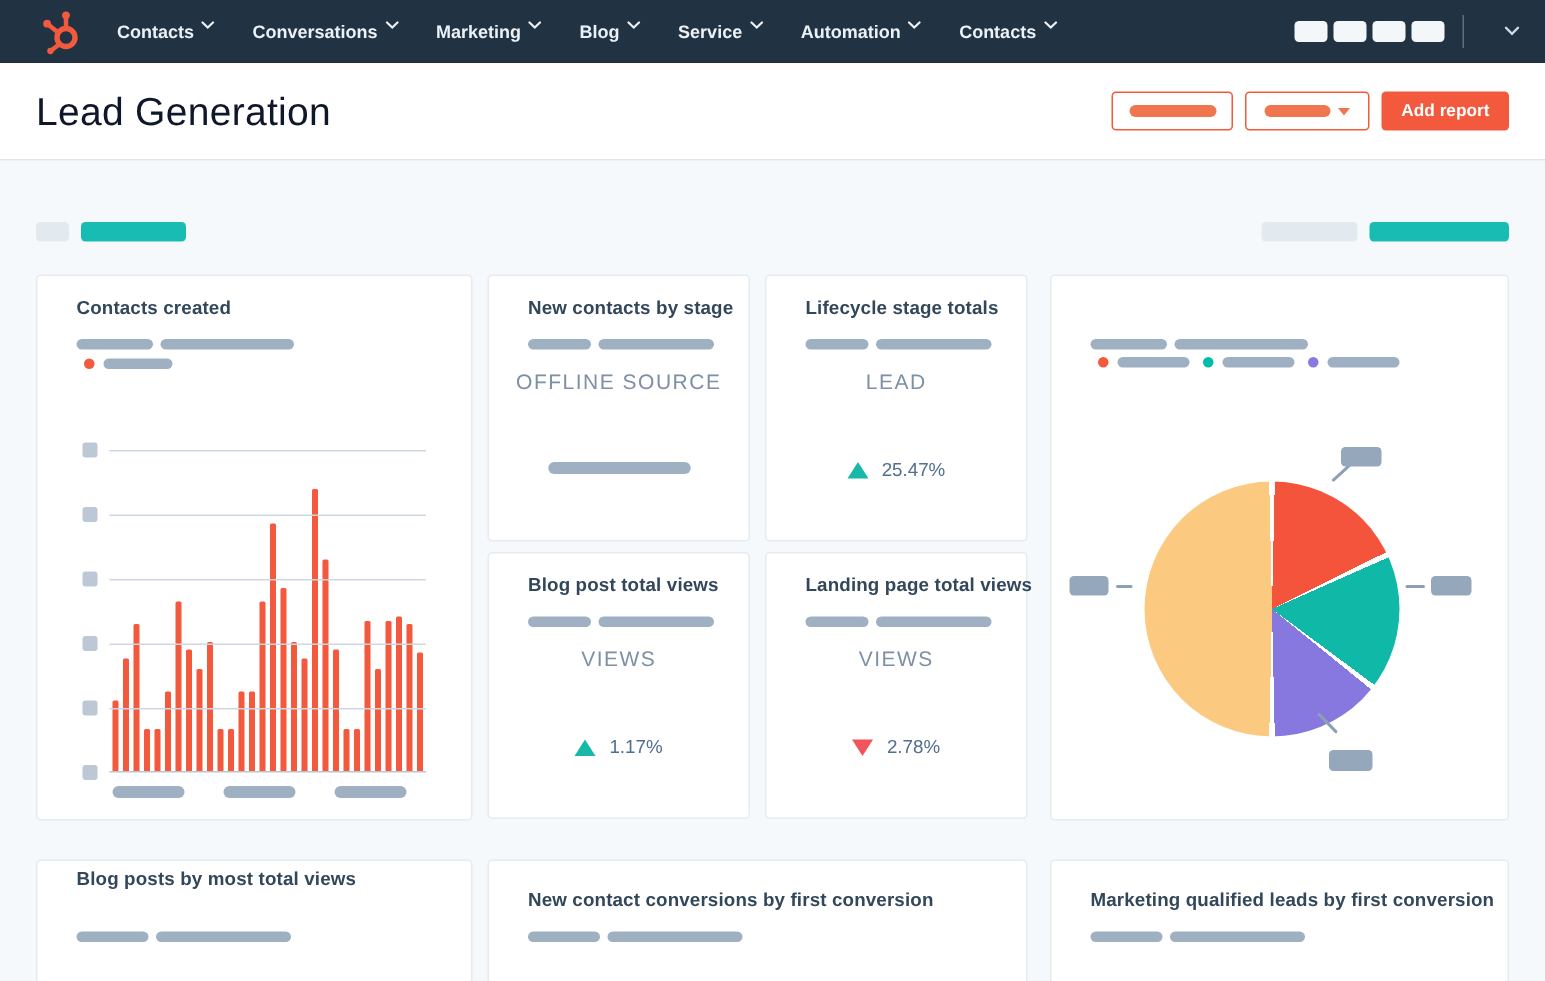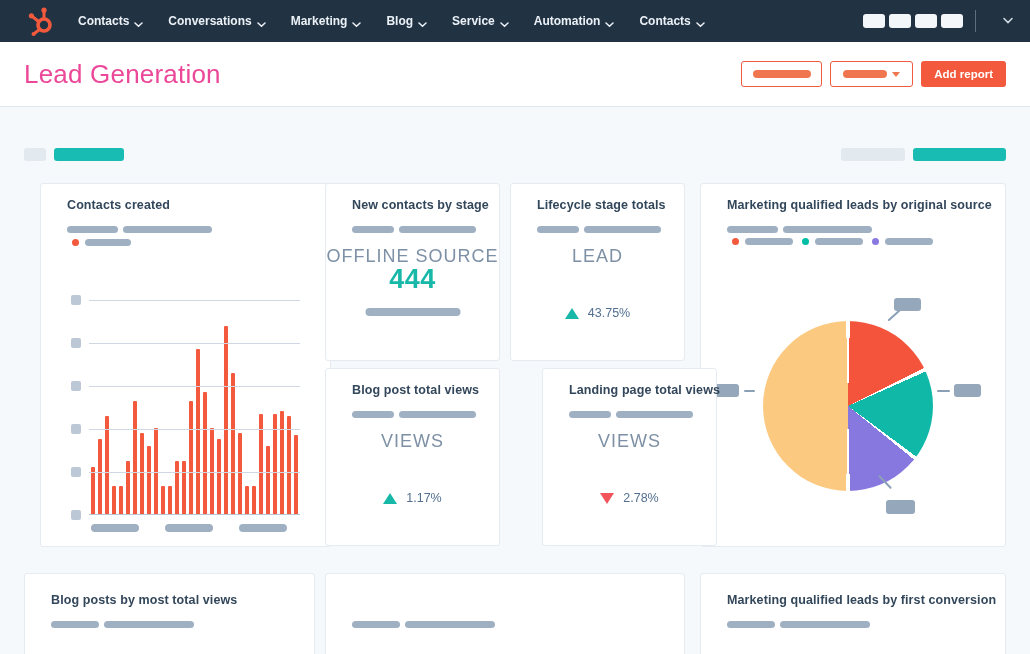--- a/index.html
+++ b/index.html
@@ -13,7 +13,7 @@
   .topnav{position:absolute;top:0;left:0;right:0;height:42px;background:#213343;display:flex;align-items:center;padding:0 16px 0 26px;}
   .logo{margin-right:18px;display:flex;align-items:center;cursor:pointer;}
   .nav-menu{display:flex;align-items:center;gap:25px;}
-  .nav-item{display:flex;align-items:flex-end;gap:5px;color:#ecf1f7;font-size:12px;font-weight:700;cursor:pointer;white-space:nowrap;}
+  .nav-item{display:flex;align-items:flex-start;gap:5px;color:#ecf1f7;font-size:12px;font-weight:700;cursor:pointer;white-space:nowrap;}
   .nav-right{margin-left:auto;display:flex;align-items:center;}
   .nav-boxes{display:flex;gap:4px;}
   .nav-box{width:22px;height:14px;border-radius:3px;background:#f3f7fa;cursor:pointer;}

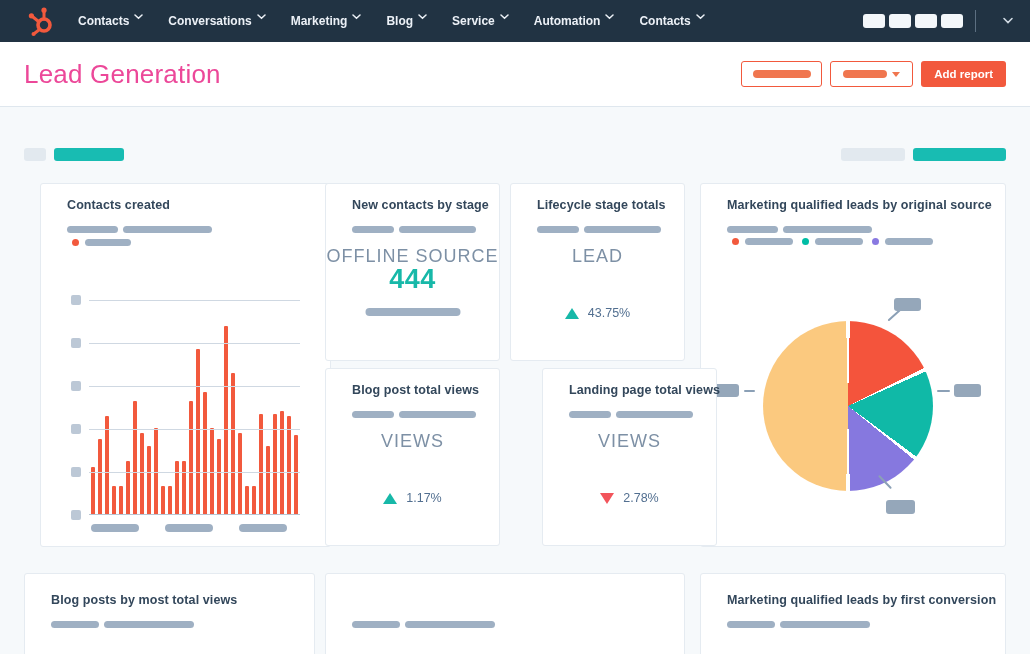--- a/index.html
+++ b/index.html
@@ -20,7 +20,7 @@
   .nav-divider{width:1px;height:22px;background:#5c6f81;margin:0 26px 0 12px;}
   
   .header{position:absolute;top:42px;left:0;right:0;height:65px;background:#fff;border-bottom:1px solid #dfe7ee;display:flex;align-items:center;padding:0 24px;}
-  .page-title{font-size:26px;color:#ec4899;font-weight:500;letter-spacing:.2px;}
+  .page-title{font-size:26px;color:#0f172a;font-weight:500;letter-spacing:.2px;}
   .header-actions{margin-left:auto;display:flex;gap:8px;align-items:center;}
   .ghost-btn{width:81px;height:26px;border:1px solid #f2593d;border-radius:3px;background:#fff;display:flex;align-items:center;justify-content:center;gap:5px;cursor:pointer;}
   .ghost-pill{height:8px;border-radius:4px;background:#f0764f;}

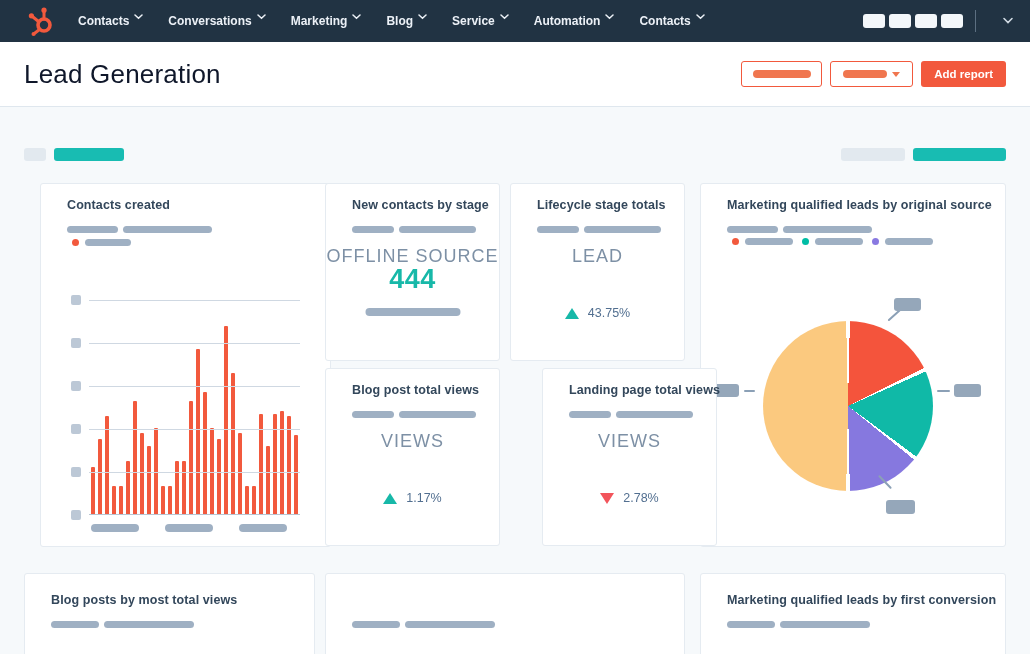--- a/index.html
+++ b/index.html
@@ -160,7 +160,7 @@
   <div class="chip teal" style="width:93px"></div>
 </div>
 
-<div class="card" style="left:40px;top:183px;width:291px;height:364px;">
+<div class="card" style="left:24px;top:183px;width:291px;height:364px;">
   <div class="card-title">Contacts created</div>
   <div class="pills-row">
     <span class="pill" style="width:51px"></span>

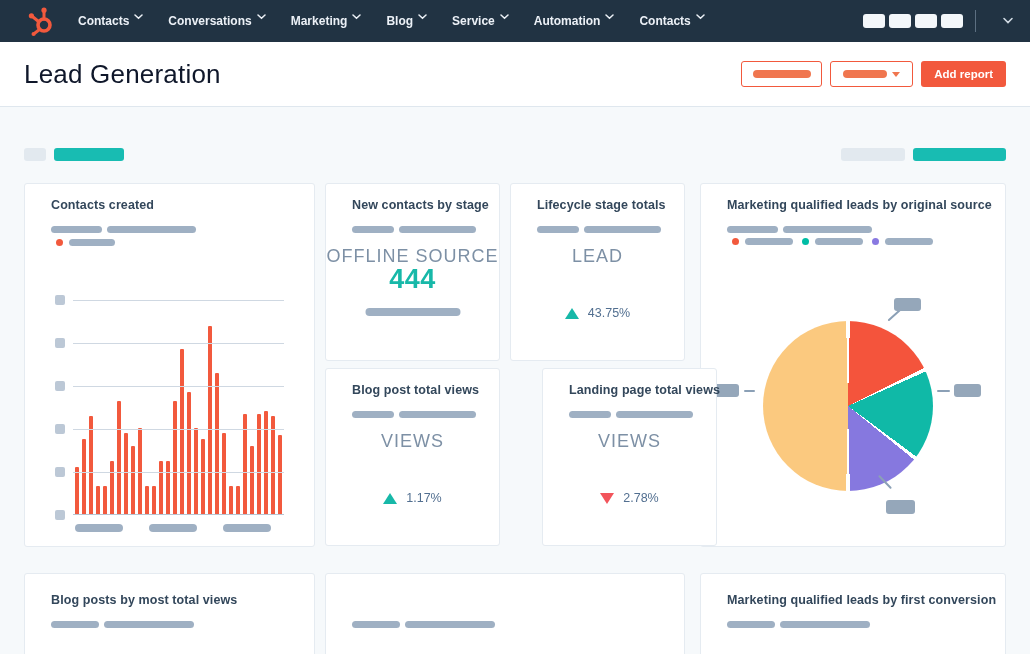--- a/index.html
+++ b/index.html
@@ -246,7 +246,6 @@
 </div>
 
 <div class="card" style="left:700px;top:183px;width:306px;height:364px;">
-  <div class="card-title">Marketing qualified leads by original source</div>
   <div class="pills-row">
     <span class="pill" style="width:51px"></span>
     <span class="pill" style="width:89px"></span>

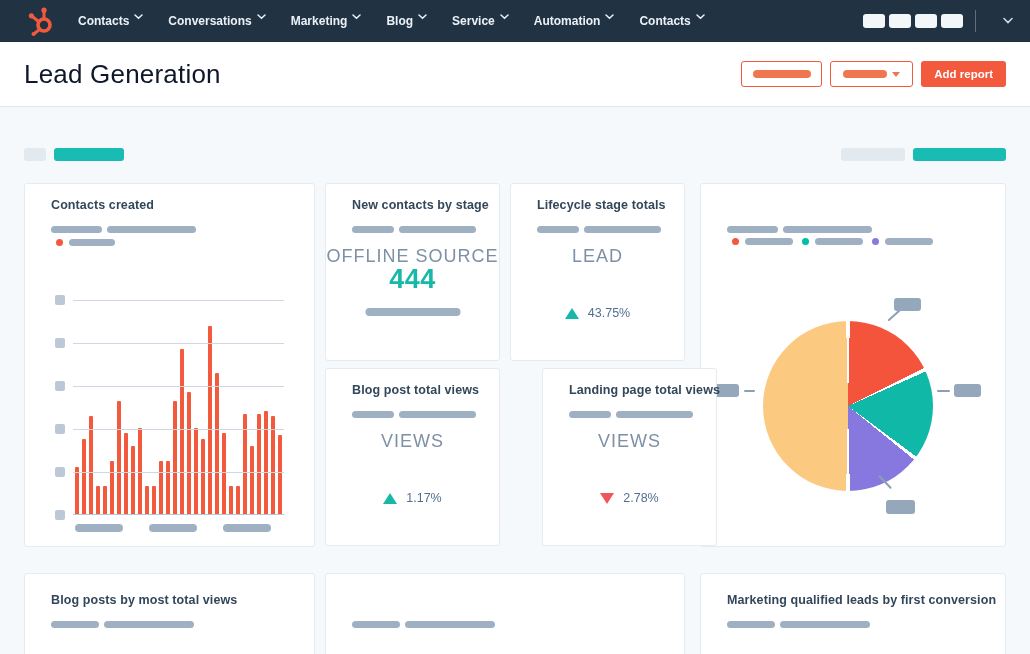--- a/index.html
+++ b/index.html
@@ -40,7 +40,7 @@
   .legend-item{display:flex;align-items:center;gap:6px;}
   .dot{width:7px;height:7px;border-radius:50%;flex:none;}
   
-  .kpi-label{position:absolute;top:62px;left:0;right:0;text-align:center;font-size:18px;color:#7d90a5;letter-spacing:1px;}
+  .kpi-label{position:absolute;top:62px;left:0;right:0;text-align:center;font-size:14px;color:#7d90a5;letter-spacing:1px;}
   .kpi-value{position:absolute;top:80px;left:0;right:0;text-align:center;font-size:27px;font-weight:700;color:#17b8a8;letter-spacing:.5px;}
   .kpi-delta{position:absolute;top:122px;left:0;right:0;display:flex;justify-content:center;align-items:center;gap:9px;font-size:12.5px;color:#526f90;}
   .tri{width:0;height:0;border-left:7px solid transparent;border-right:7px solid transparent;}

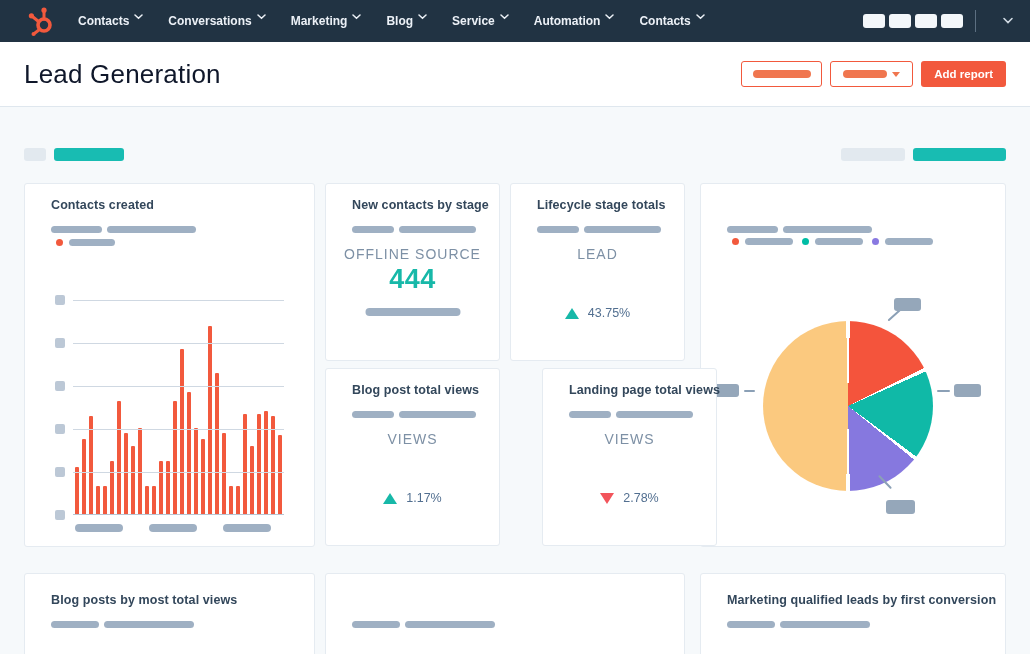--- a/index.html
+++ b/index.html
@@ -228,7 +228,6 @@
     <span class="pill" style="width:77px"></span>
   </div>
   <div class="kpi-label">OFFLINE SOURCE</div>
-  <div class="kpi-value">444</div>
   <div class="kpi-pill"></div>
 </div>
 

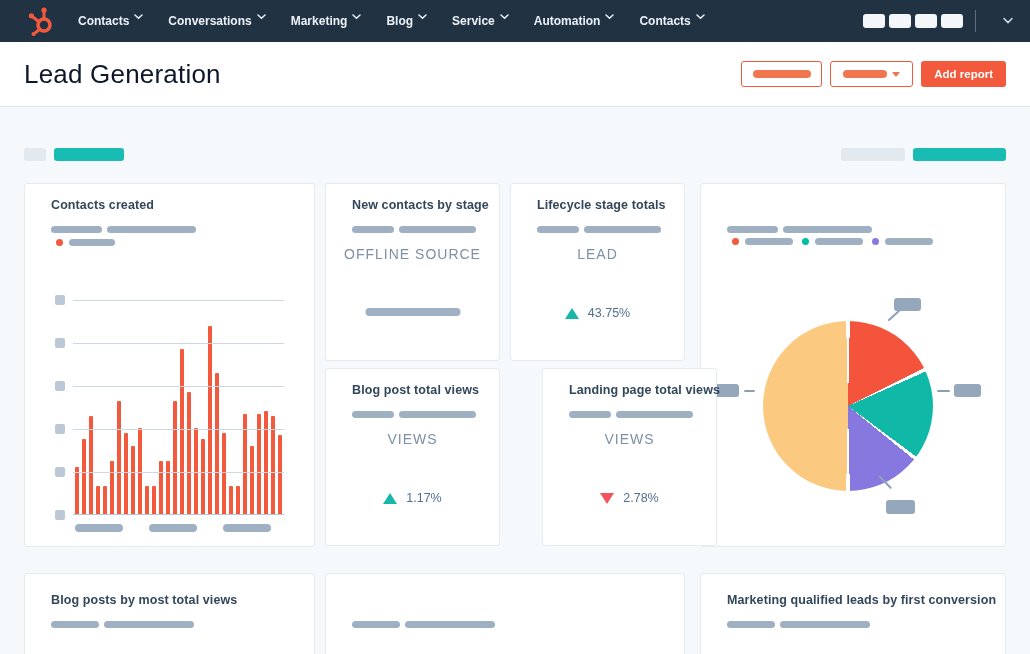--- a/index.html
+++ b/index.html
@@ -240,7 +240,7 @@
   <div class="kpi-label">LEAD</div>
   <div class="kpi-delta">
     <span class="tri up"></span>
-    <span>43.75%</span>
+    <span>25.47%</span>
   </div>
 </div>
 

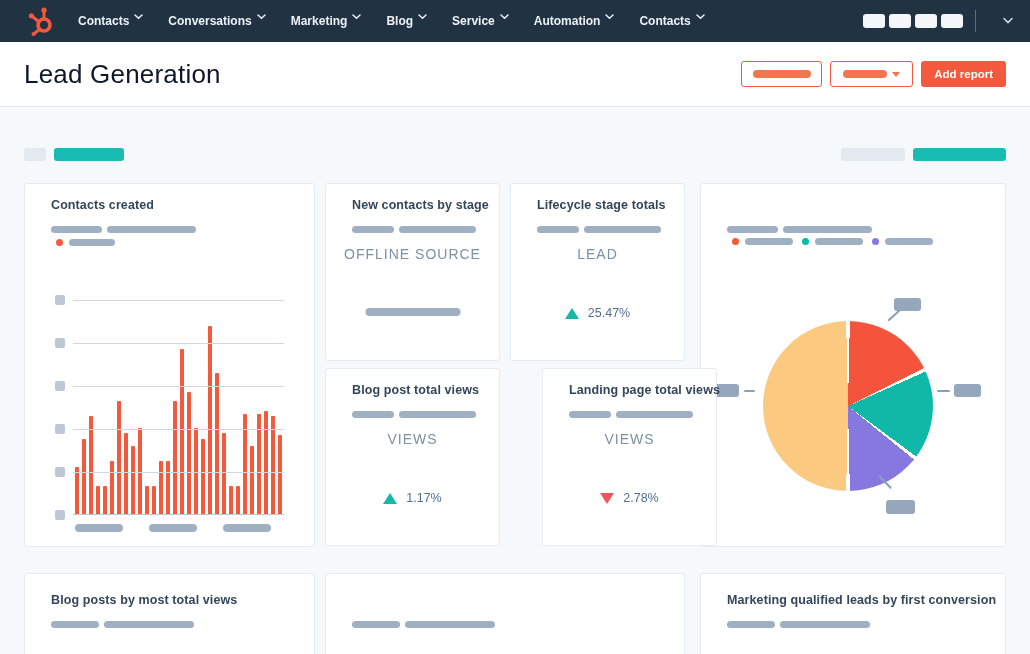--- a/index.html
+++ b/index.html
@@ -288,7 +288,7 @@
   </div>
 </div>
 
-<div class="card" style="left:510px;top:368px;width:175px;height:178px;margin-left:32px;">
+<div class="card" style="left:510px;top:368px;width:175px;height:178px;">
   <div class="card-title">Landing page total views</div>
   <div class="pills-row">
     <span class="pill" style="width:42px"></span>

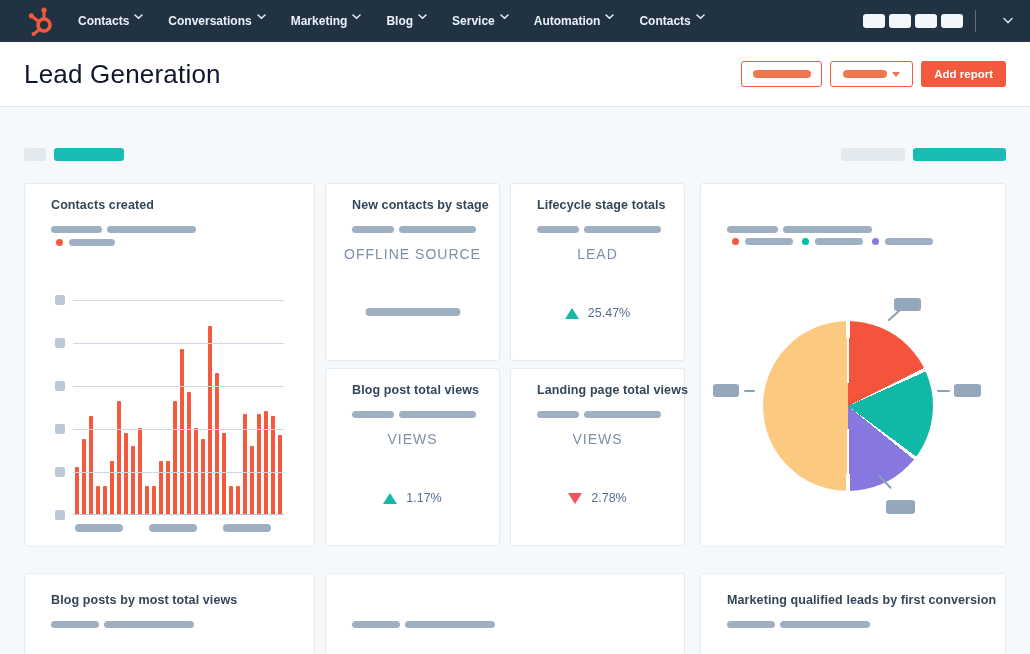--- a/index.html
+++ b/index.html
@@ -302,7 +302,7 @@
 </div>
 
 <div class="card" style="left:24px;top:573px;width:291px;height:130px;">
-  <div class="card-title" style="top:19px;">Blog posts by most total views</div>
+  <div class="card-title" style="top:5px;">Blog posts by most total views</div>
   <div class="pills-row" style="top:47px;">
     <span class="pill" style="width:48px"></span>
     <span class="pill" style="width:90px"></span>

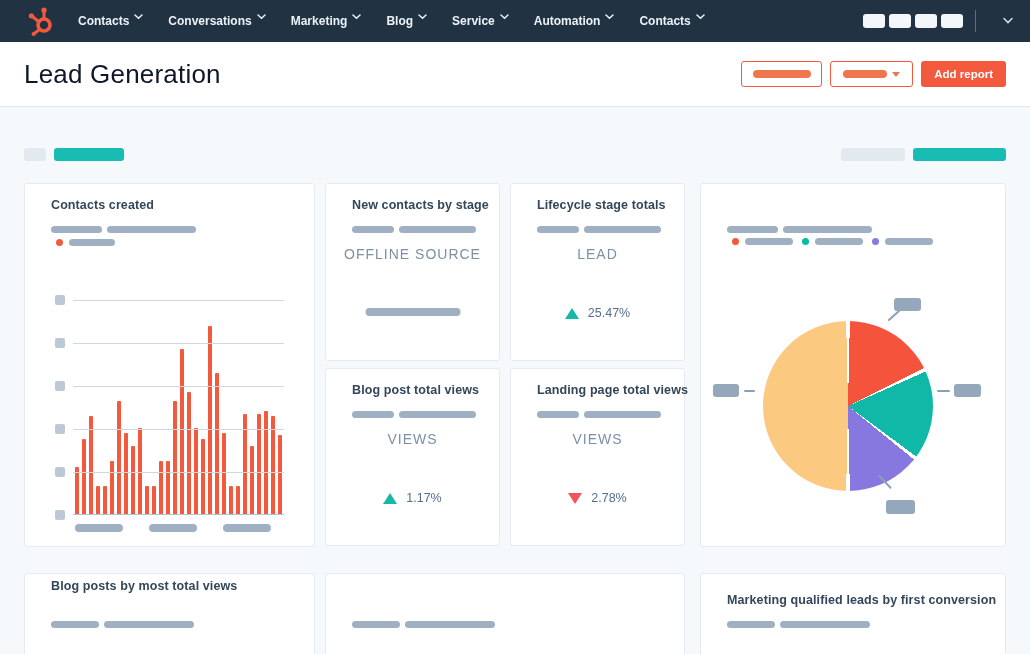--- a/index.html
+++ b/index.html
@@ -309,6 +309,7 @@
   </div>
 </div>
 <div class="card" style="left:325px;top:573px;width:360px;height:130px;">
+  <div class="card-title" style="top:19px;">New contact conversions by first conversion</div>
   <div class="pills-row" style="top:47px;">
     <span class="pill" style="width:48px"></span>
     <span class="pill" style="width:90px"></span>

